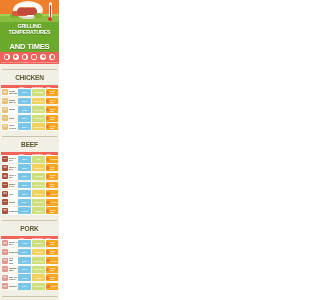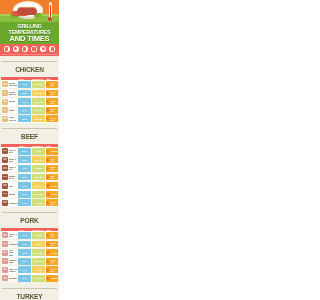--- a/index.html
+++ b/index.html
@@ -96,7 +96,7 @@
     line-height: 1.05;
   }
   .title-line-1 { font-size: 5.4px; }
-  .title-line-2 { font-size: 7.6px; }
+  .title-line-2 { font-size: 7.6px; margin-top: 8px; }
 
   
   .icon-strip {

